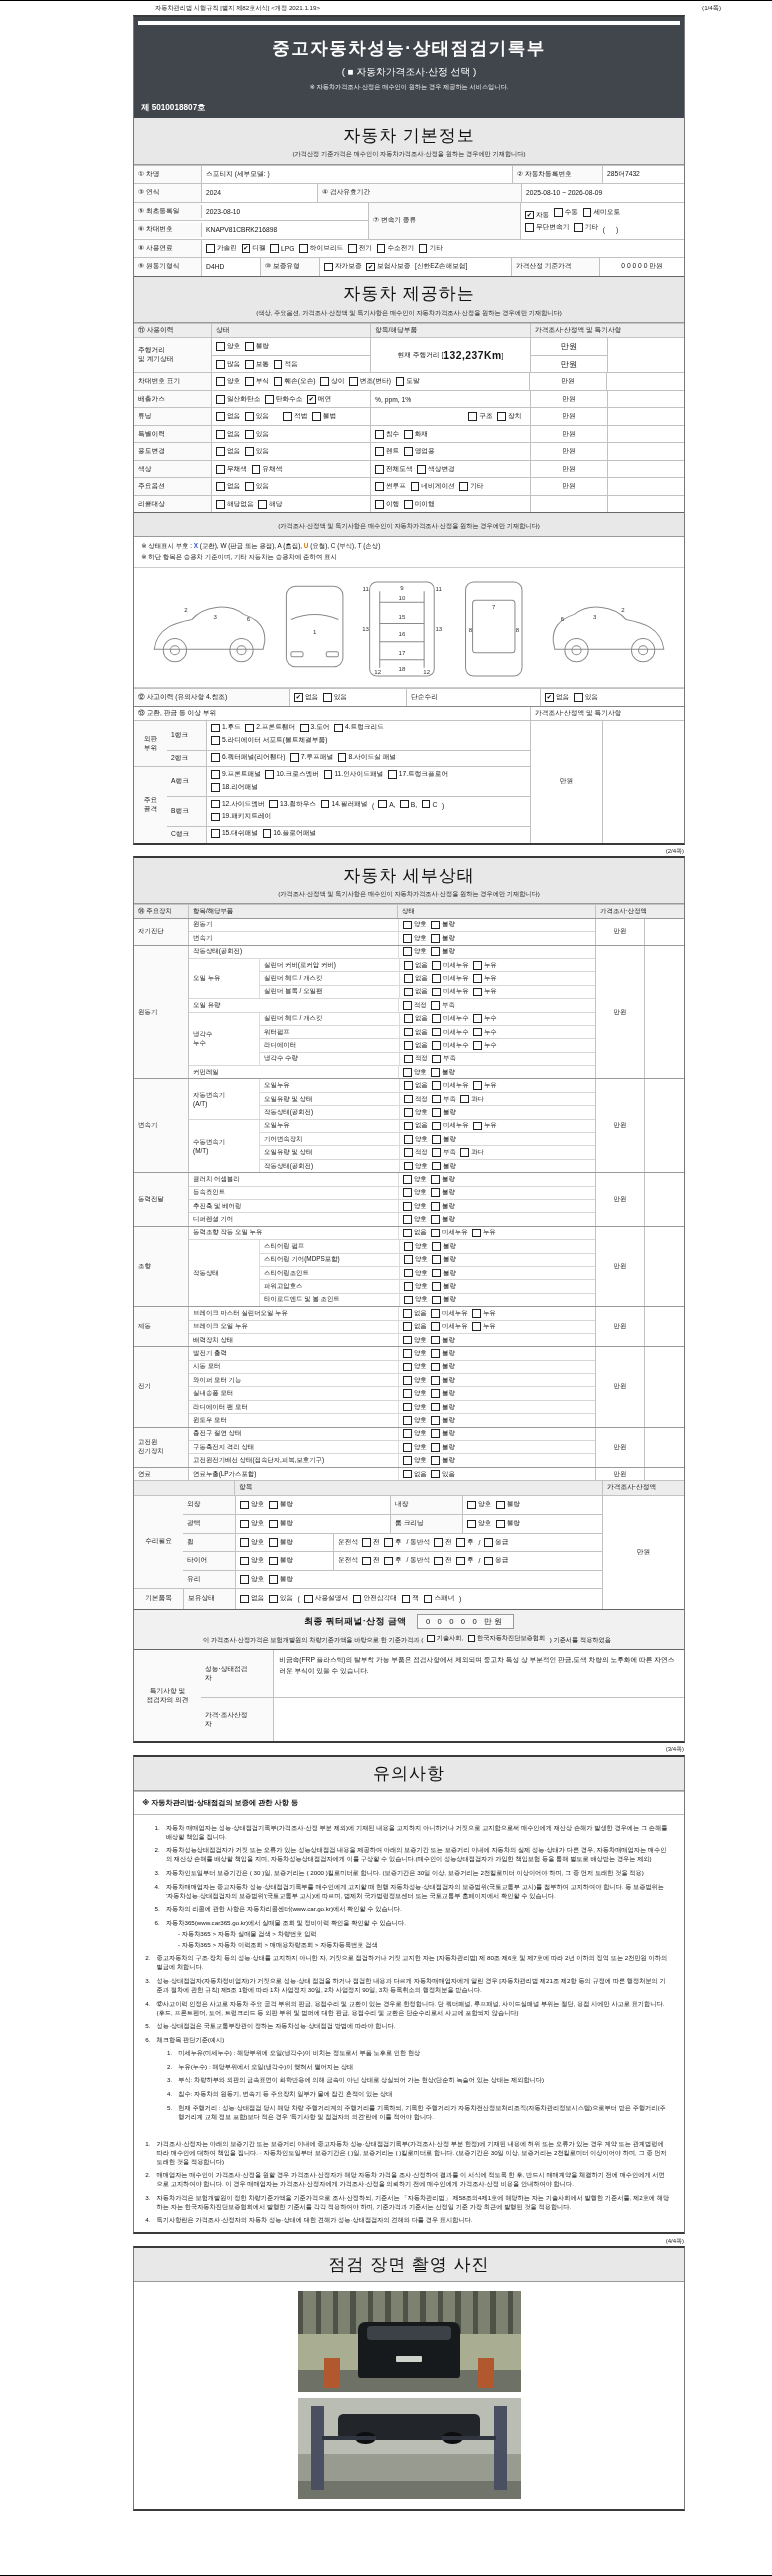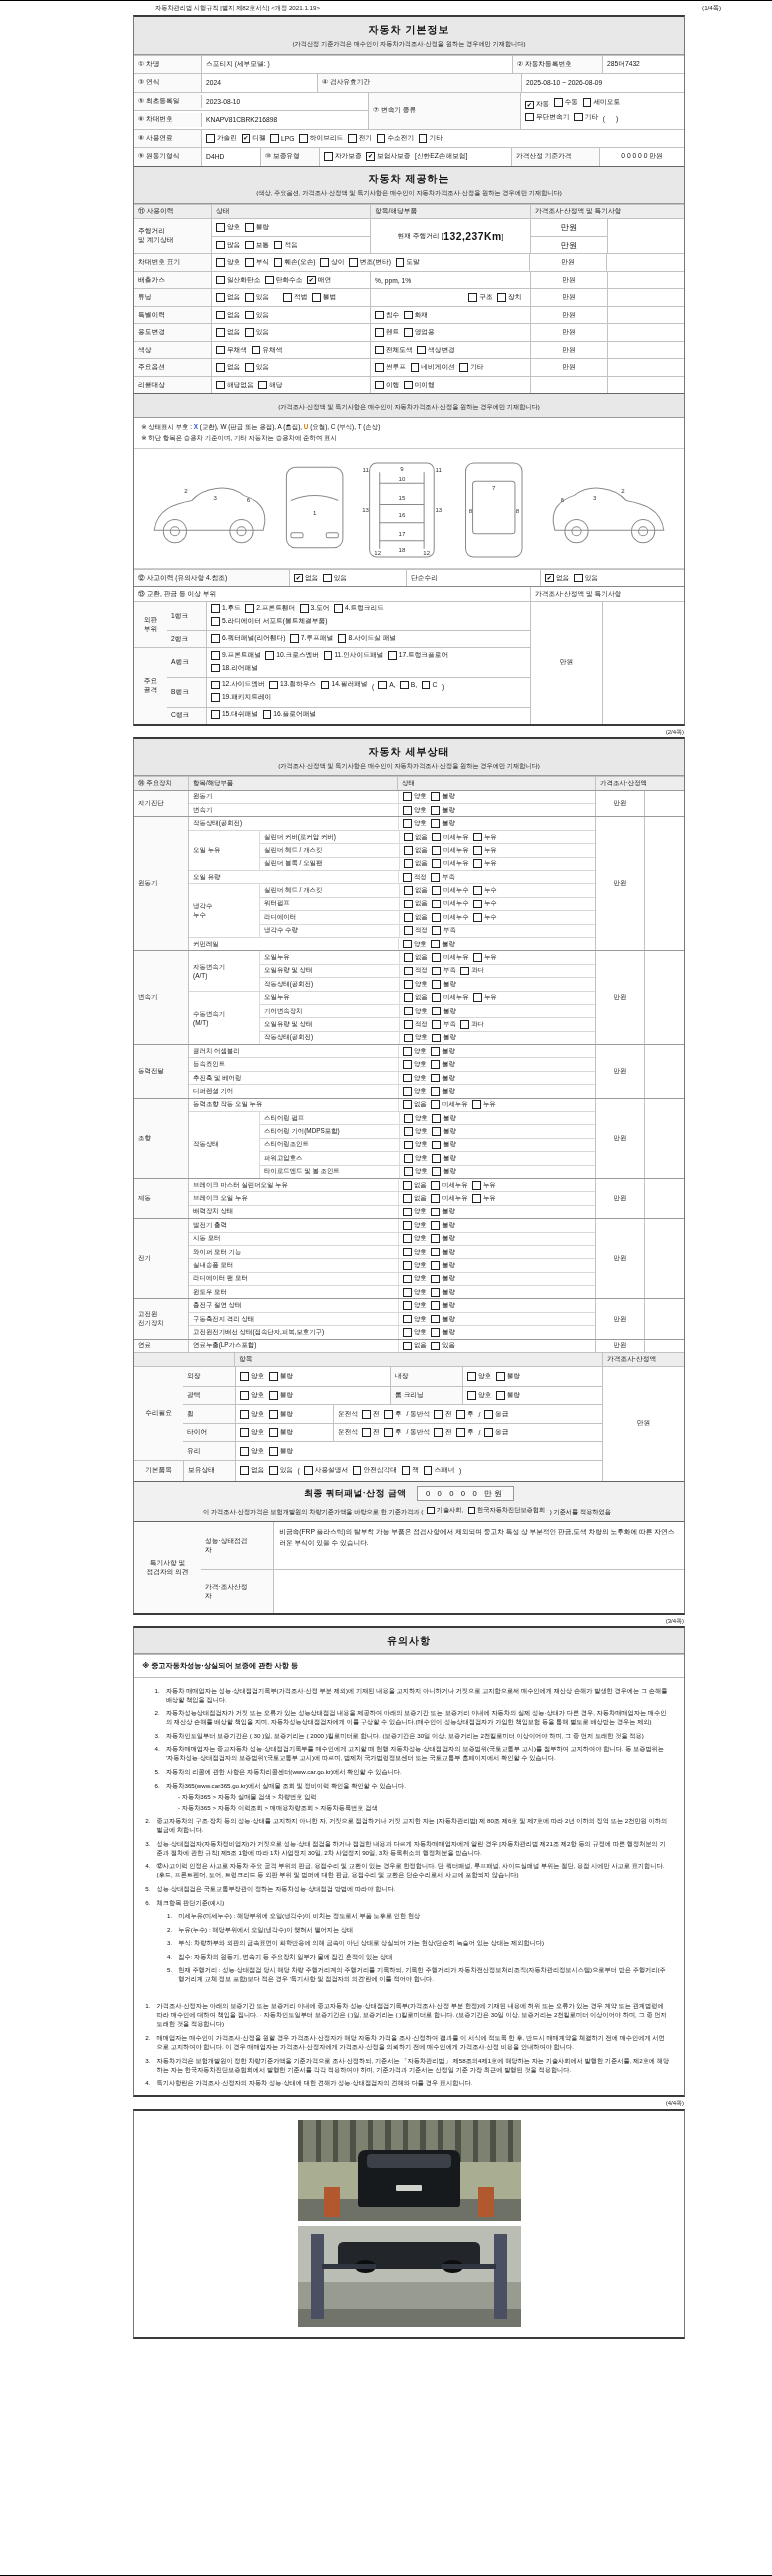--- a/index.html
+++ b/index.html
@@ -102,6 +102,13 @@
 <div class="sheet">
 
   <section class="block">
+    <div class="darkhdr">
+      <div class="stripe"></div>
+      <div class="t1">중고자동차성능·상태점검기록부</div>
+      <div class="t2">( ■ 자동차가격조사·산정 선택 )</div>
+      <div class="t3">※ 자동차가격조사·산정은 매수인이 원하는 경우 제공하는 서비스입니다.</div>
+      <div class="docno">제 5010018807호</div>
+    </div>
 
     <div class="band">
       <div class="bt">자동차 기본정보</div>

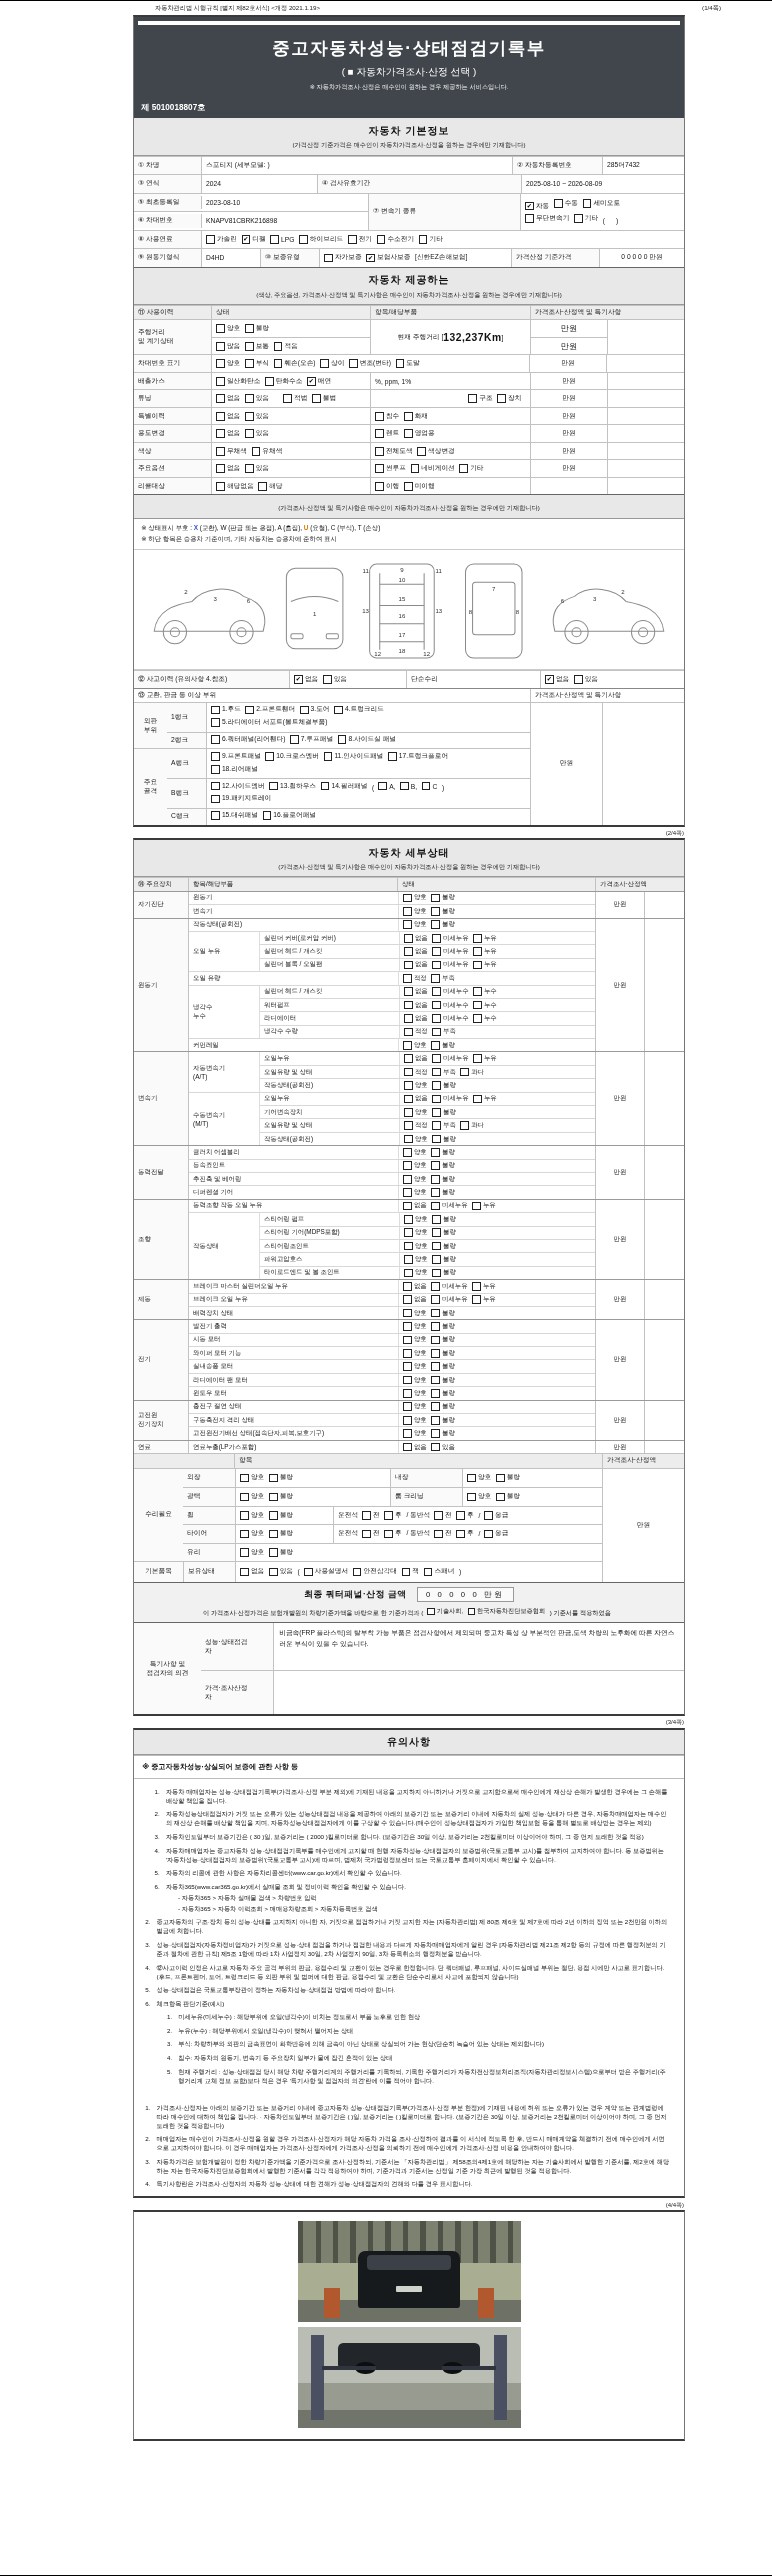--- a/index.html
+++ b/index.html
@@ -20,7 +20,7 @@
   .docno{font-size:8.2px;font-weight:bold;margin:10.3px 0 1px 3.1px}
   
   .band{background:#e8e8e8;border-bottom:0.5px solid #999;text-align:center;padding:5.7px 0 4.6px}
-  .band .bt{font-size:10px;font-weight:bold;letter-spacing:1px}
+  .band .bt{font-size:17px;font-weight:normal;letter-spacing:1px}
   .band .bs{font-size:6.2px;margin-top:3.1px;color:#222}
   
   .trow{display:flex;border-top:0.5px solid #c2c2c2;align-items:stretch;box-sizing:border-box}

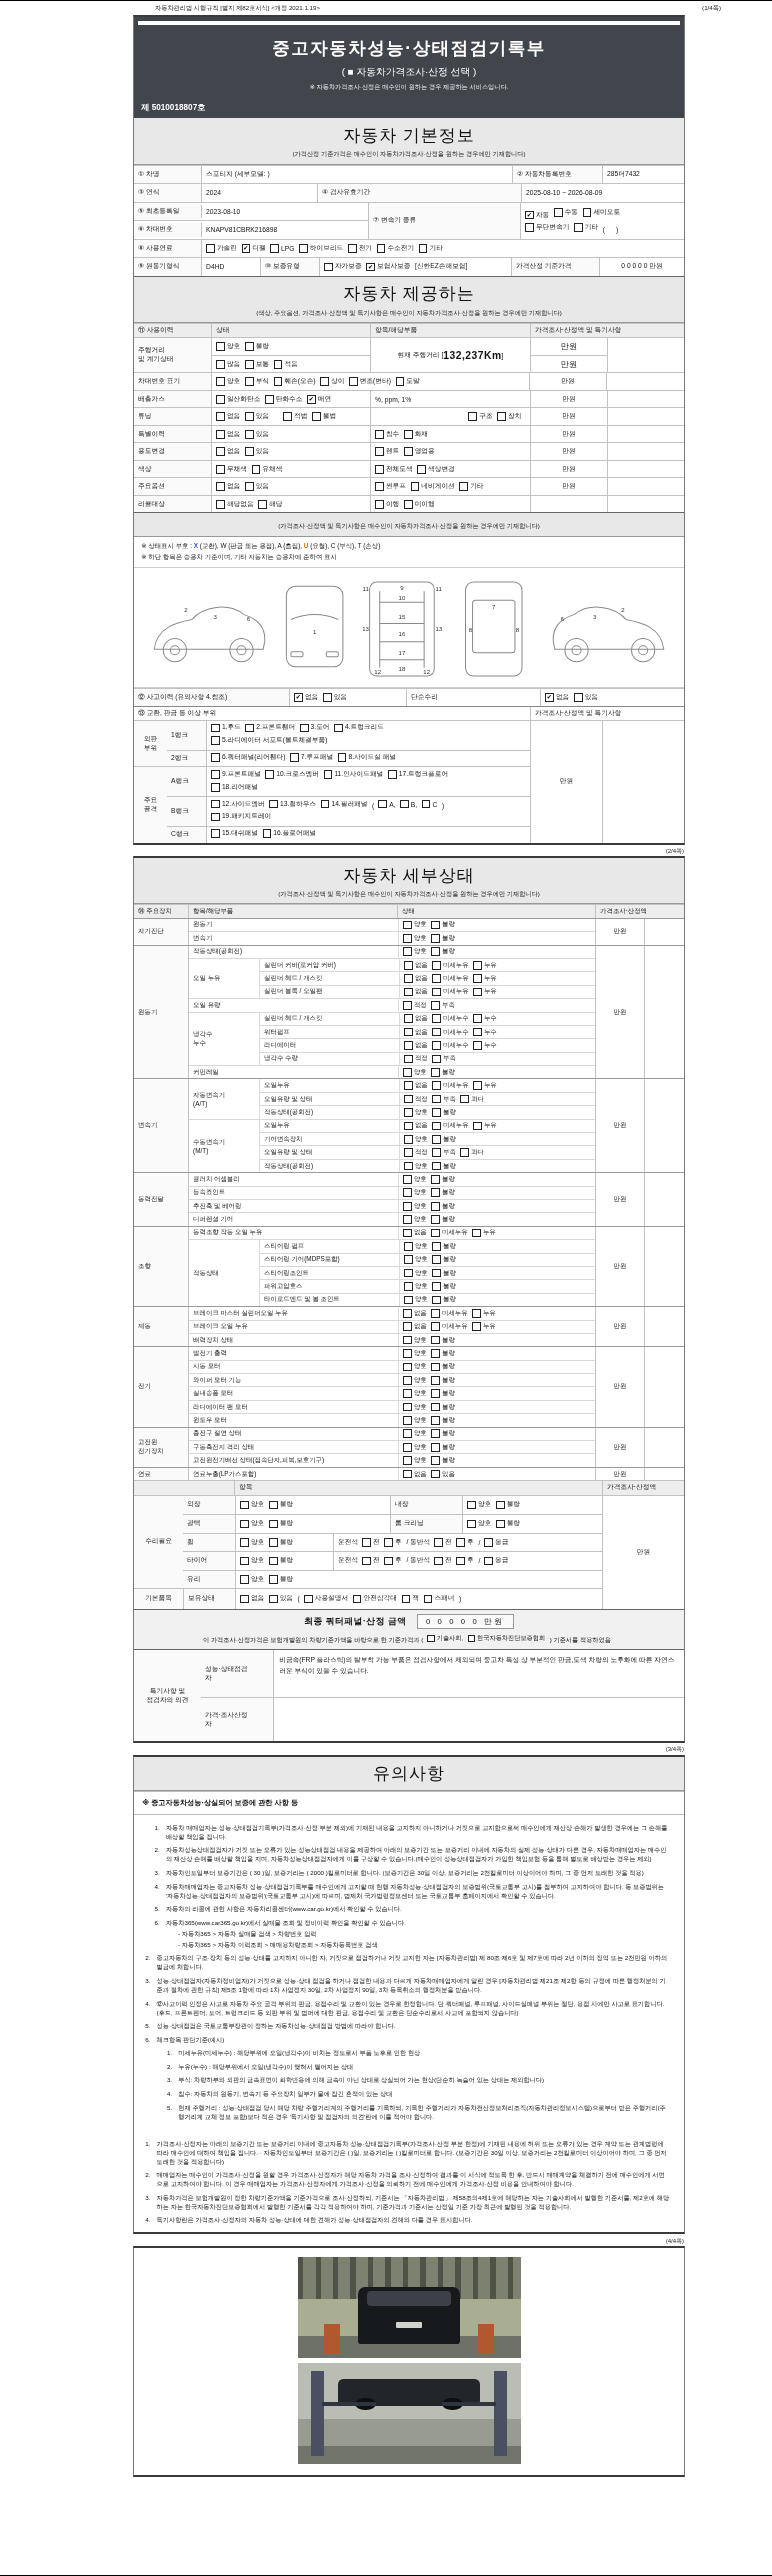--- a/index.html
+++ b/index.html
@@ -1359,7 +1359,7 @@
     <div class="band">
       <div class="bt">유의사항</div>
     </div>
-    <div class="subhead">※ 중고자동차성능·상실되어 보증에 관한 사항 등</div>
+    <div class="subhead">※ 자동차관리법·상태점검의 보증에 관한 사항 등</div>
     <div id="notice-items" style="padding:4.1px 0 9.3px">
         <div class="nitem l2">
           <span class="nn">1.</span>

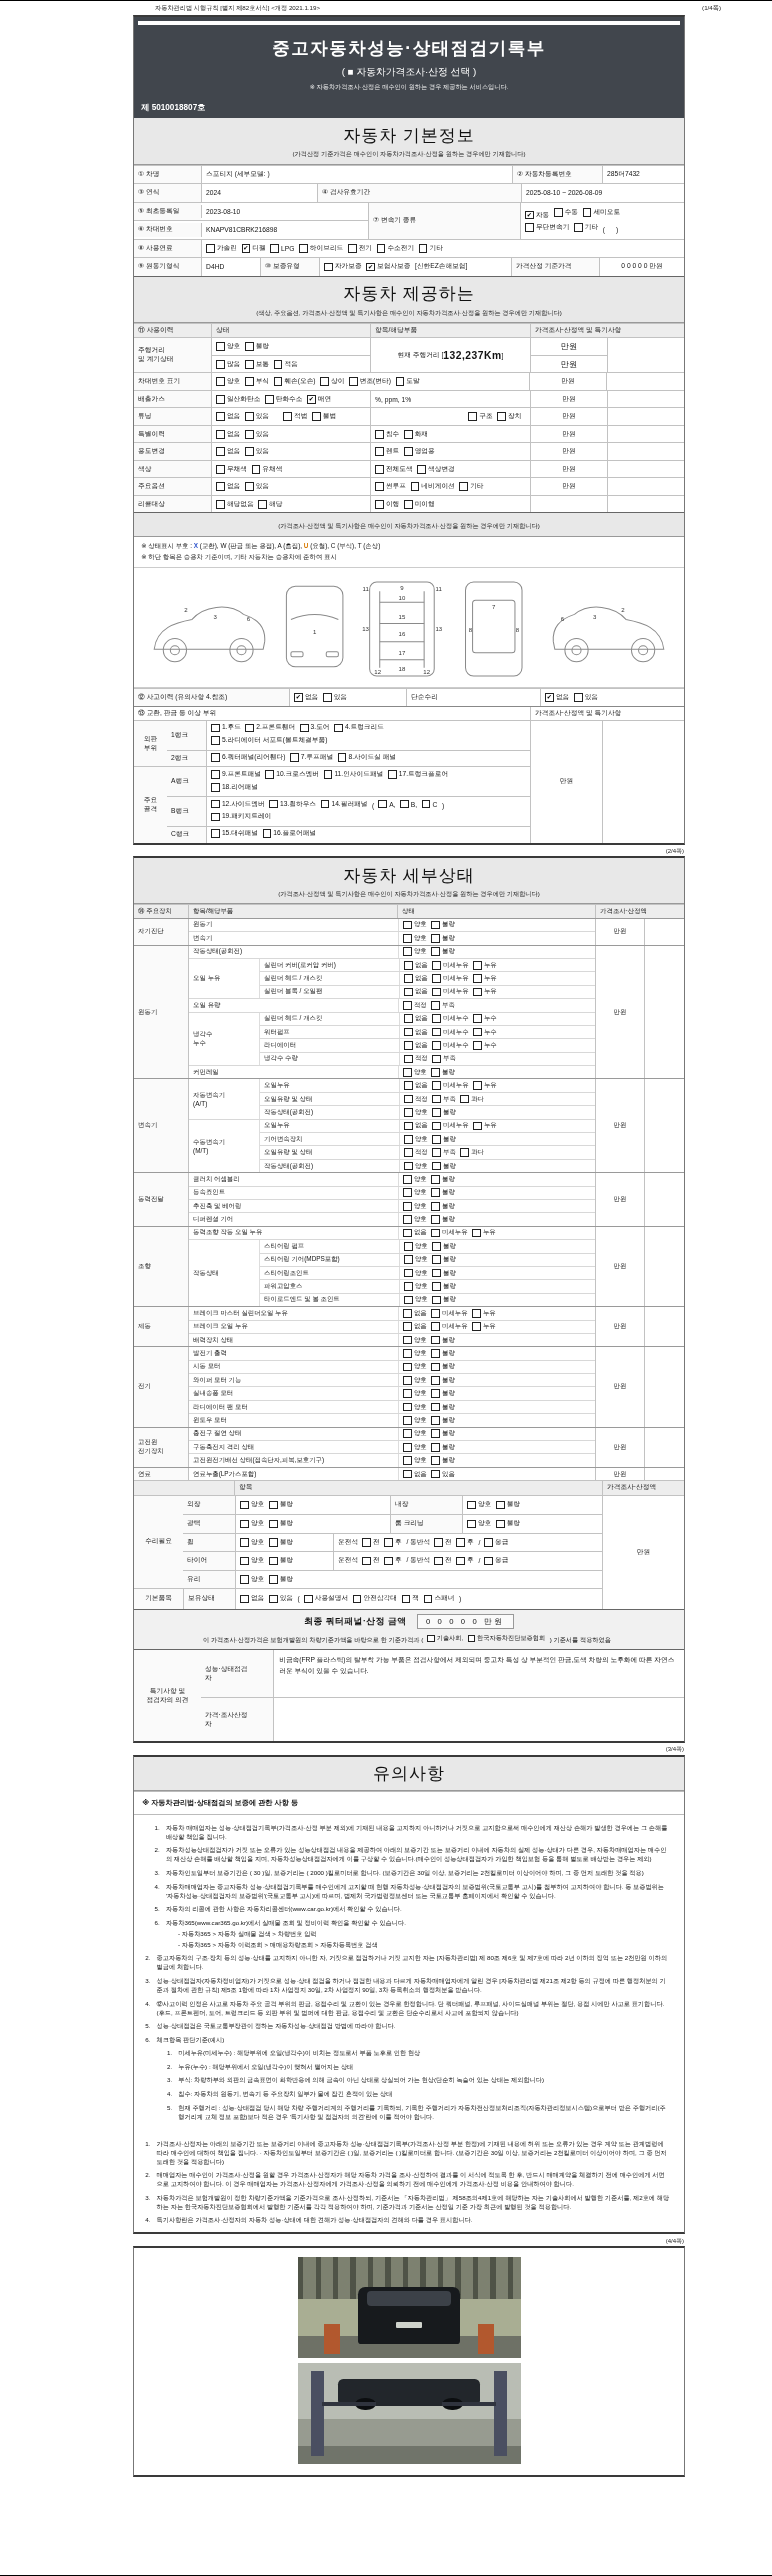--- a/index.html
+++ b/index.html
@@ -1451,6 +1451,9 @@
   <div class="pgrow"><span>(4/4쪽)</span></div>
 
   <section class="block">
+    <div class="band">
+      <div class="bt">점검 장면 촬영 사진</div>
+    </div>
     <div class="photoswrap">
       <div class="photo">
         <div class="p1ceil"></div>

